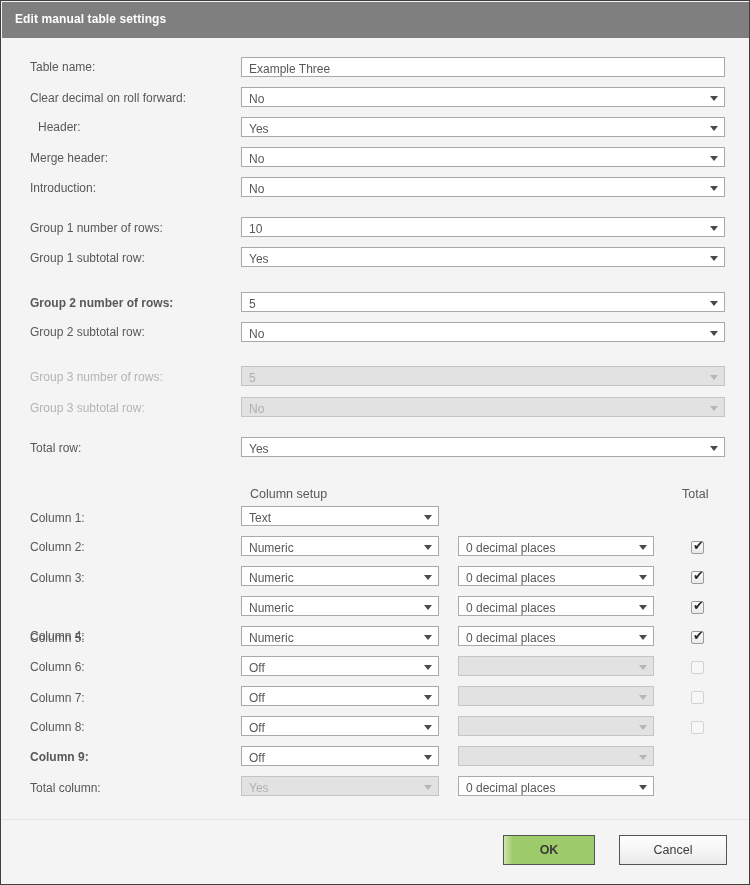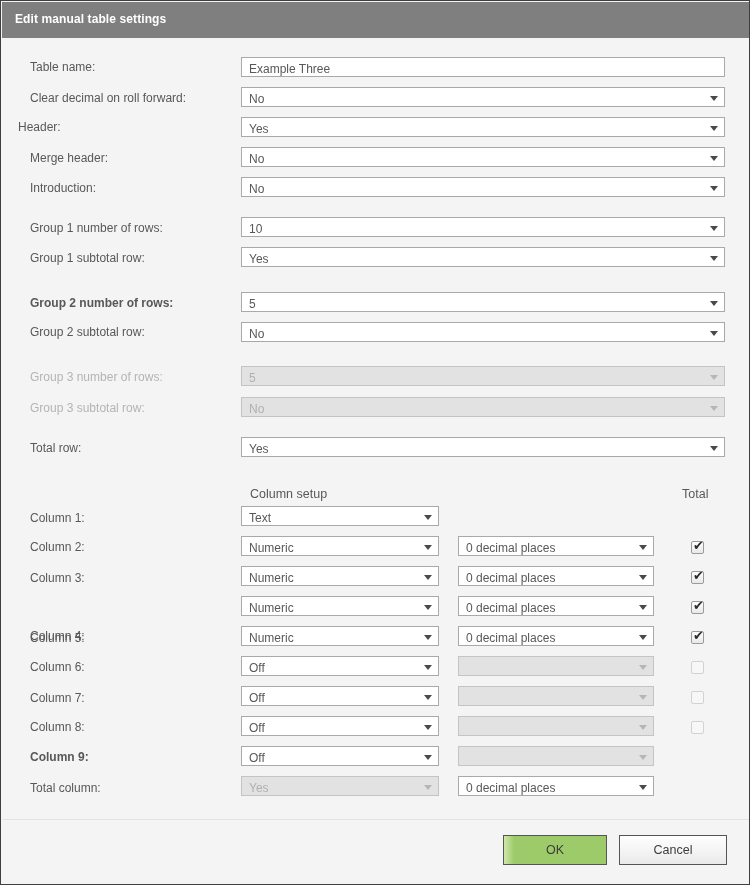--- a/index.html
+++ b/index.html
@@ -180,7 +180,7 @@
           <div class="value">No</div>
           <span class="arrow"></span>
         </div>
-        <div class="label" style="left: 16px; top: 82px;">Header:</div>
+        <div class="label" style="left: 36px; top: 82px;">Header:</div>
         <div class="field" style="left: 239px; top: 79px; width: 484px;">
           <div class="value">Yes</div>
           <span class="arrow"></span>

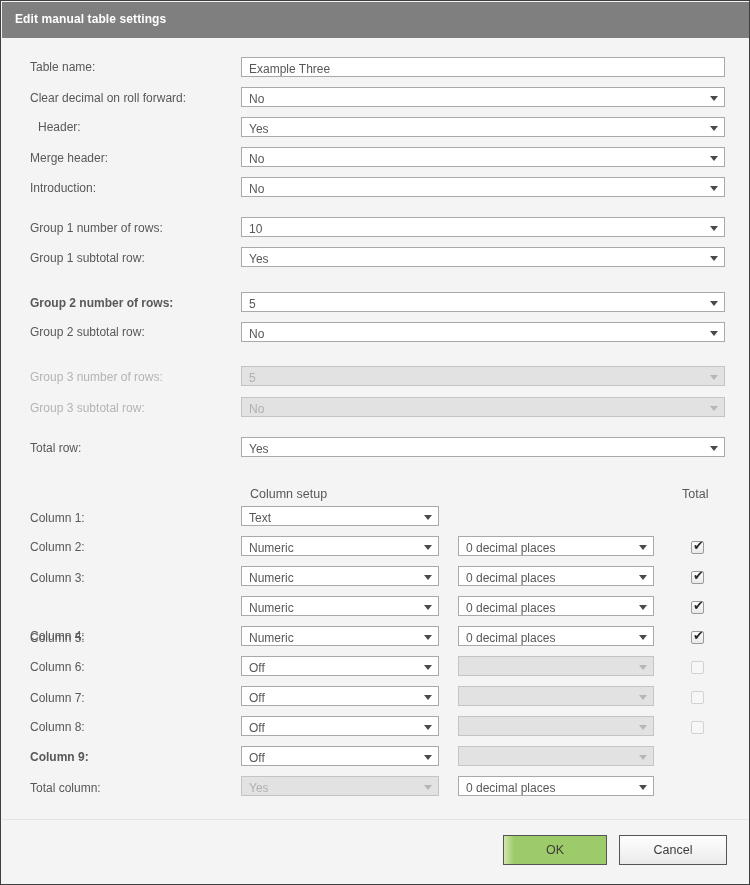--- a/index.html
+++ b/index.html
@@ -339,7 +339,7 @@
   </div>
 
   <div class="footer">
-    <div class="btn ok" style="left:501px; top:15px; width:104px;">OK</div>
+    <div class="btn ok" style="left:501px; top:15px; width:92px;font-weight:bold;">OK</div>
     <div class="btn cancel" style="left:617px; top:15px; width:108px;">Cancel</div>
   </div>
 

